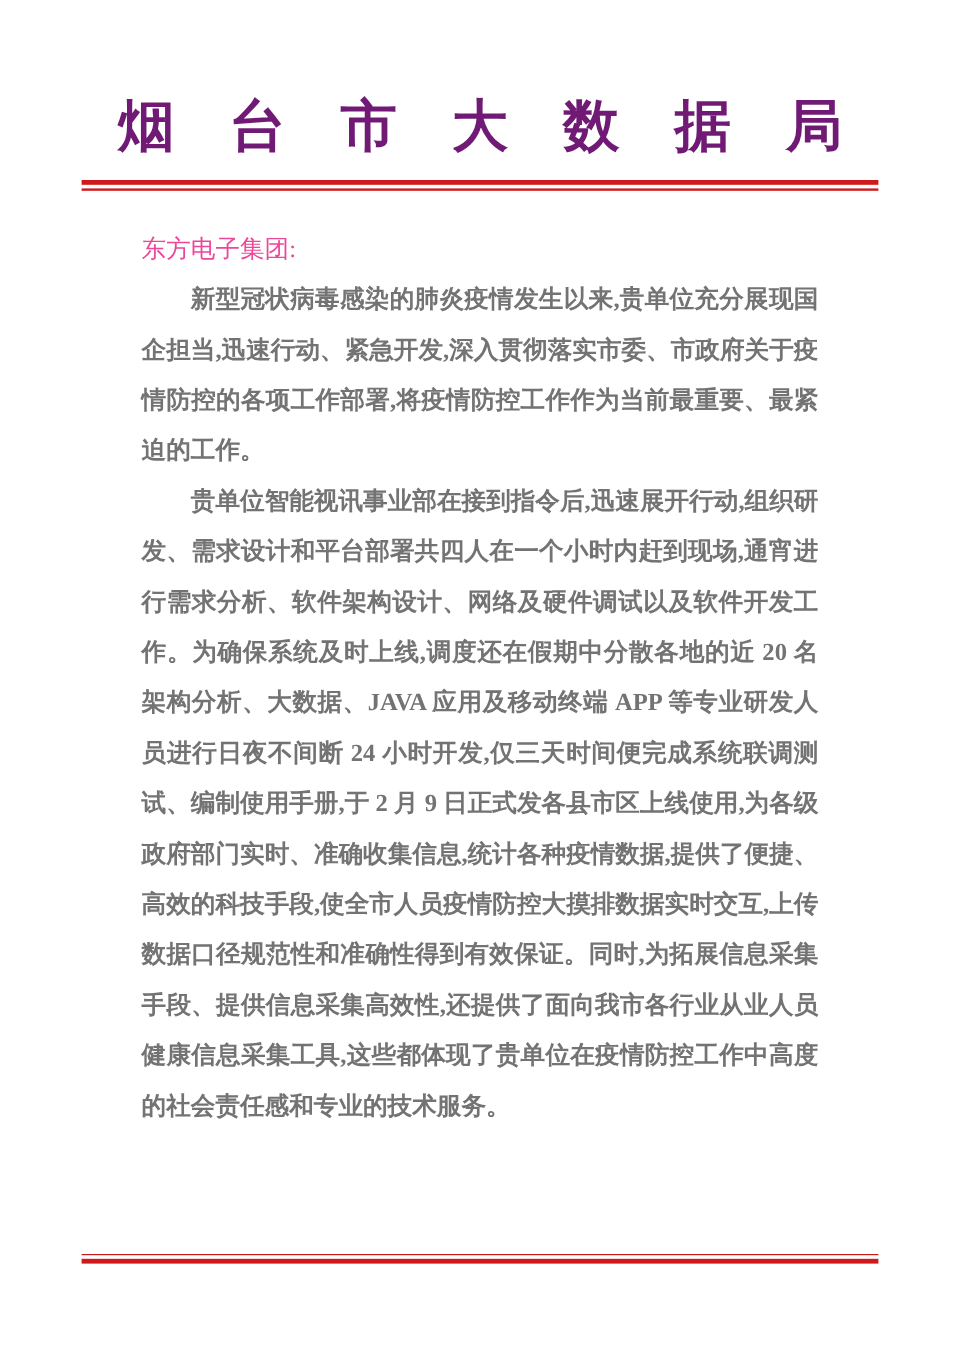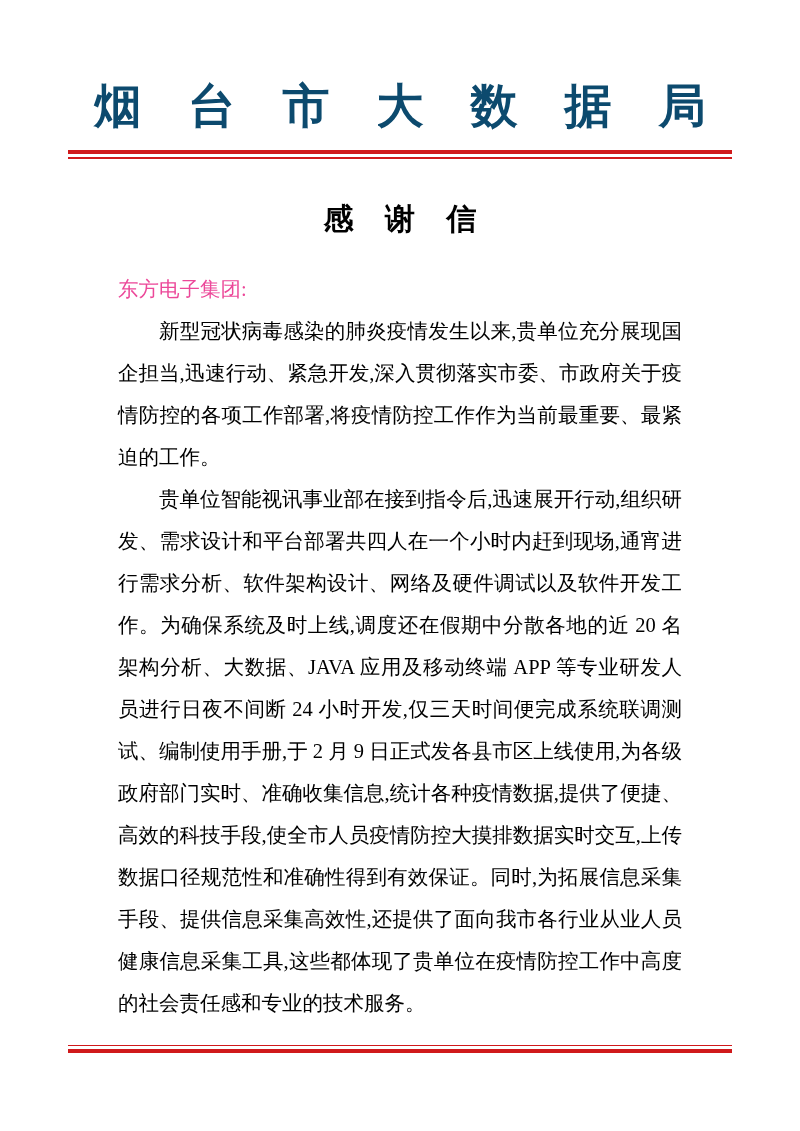--- a/index.html
+++ b/index.html
@@ -27,11 +27,11 @@
     text-align: center;
   }
   .letterhead-title {
-    font-family: Liberation Sans, sans-serif;
+    font-family: Liberation Serif, serif;
     font-weight: bold;
     font-size: 47px;
     letter-spacing: 17px;
-    color: #0c4a6e;
+    color: #701a75;
     line-height: 1.2;
     text-indent: 17px;
     white-space: nowrap;

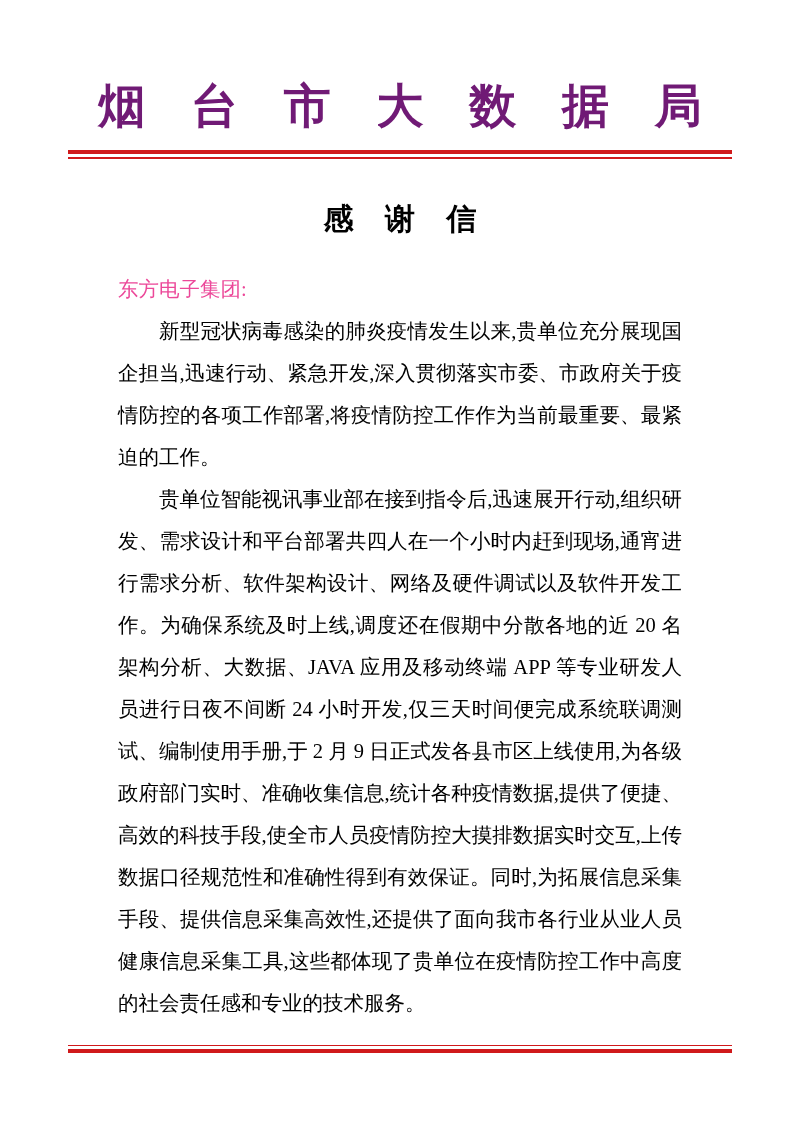--- a/index.html
+++ b/index.html
@@ -113,7 +113,6 @@
     </div>
   </div>
 
-  <div class="doc-title">感  谢  信</div>
 
   <div class="body-wrap">
     <div class="salutation">东方电子集团:</div>

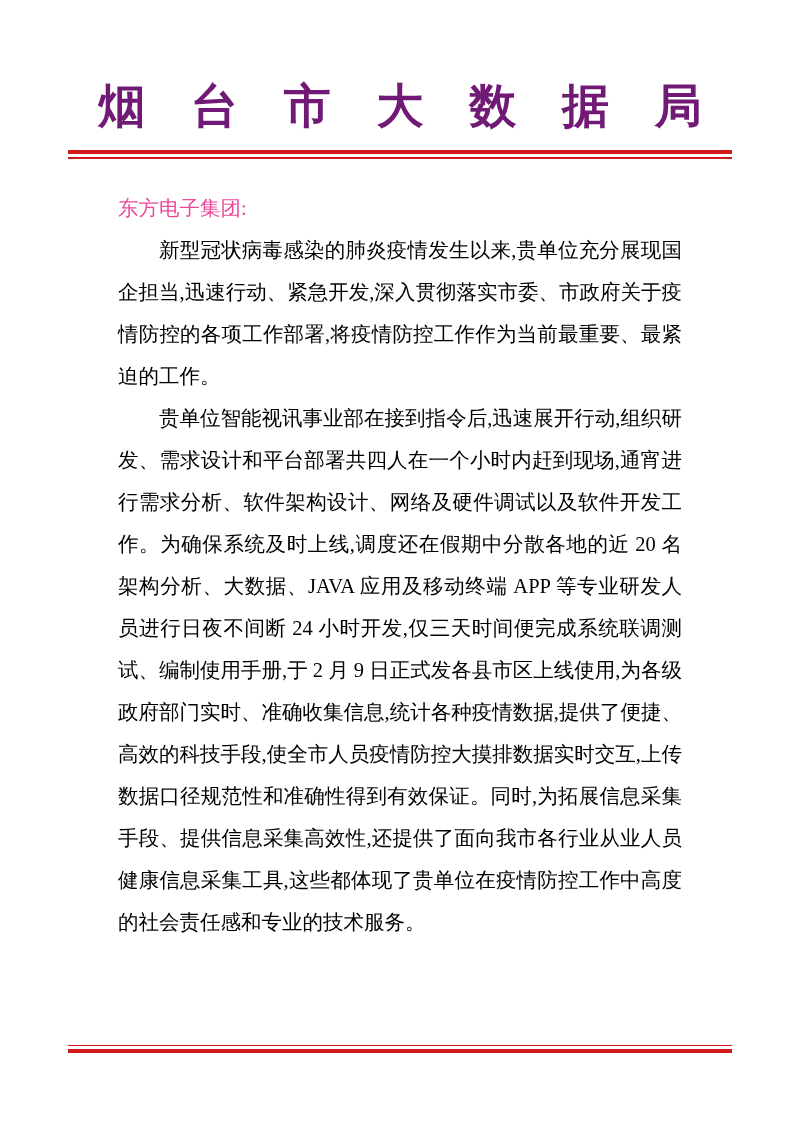--- a/index.html
+++ b/index.html
@@ -77,8 +77,9 @@
     text-align: justify;
     text-justify: inter-ideograph;
     text-indent: 41px;
-    color: #000000;
+    color: #737373;
     margin: 0;
+    font-weight: bold;
   }
   
   .footer-rules {

